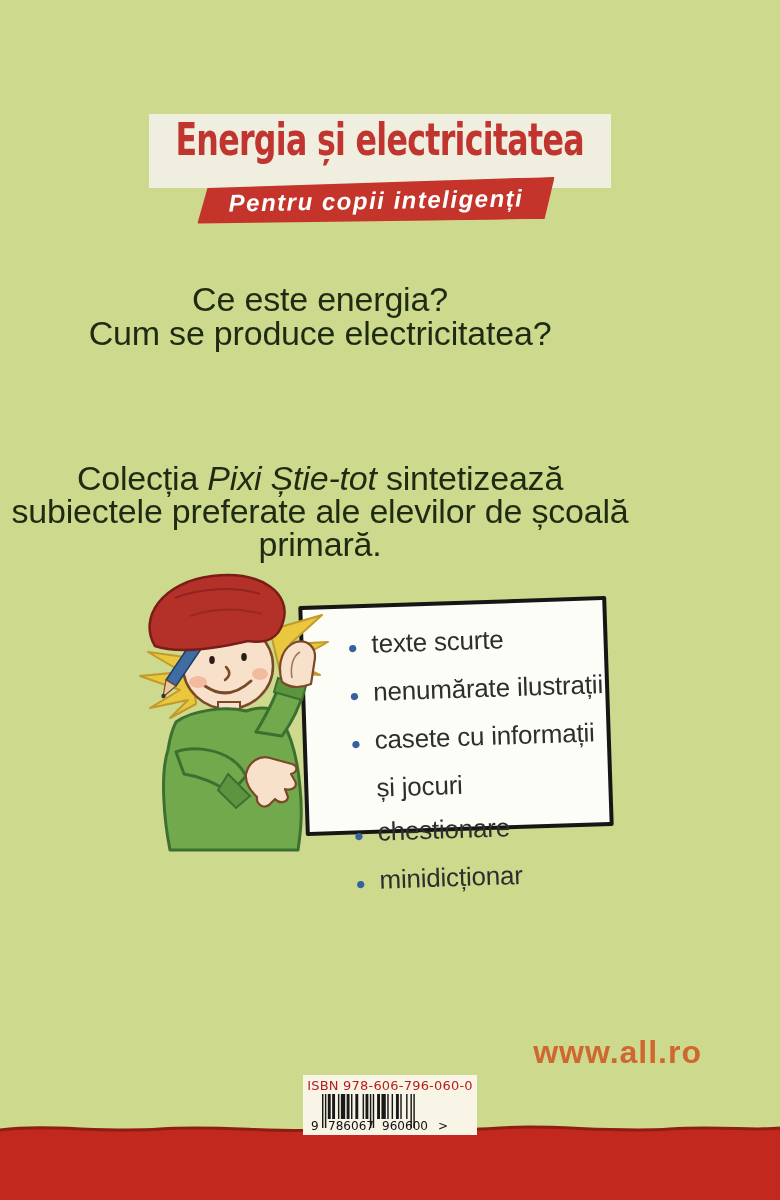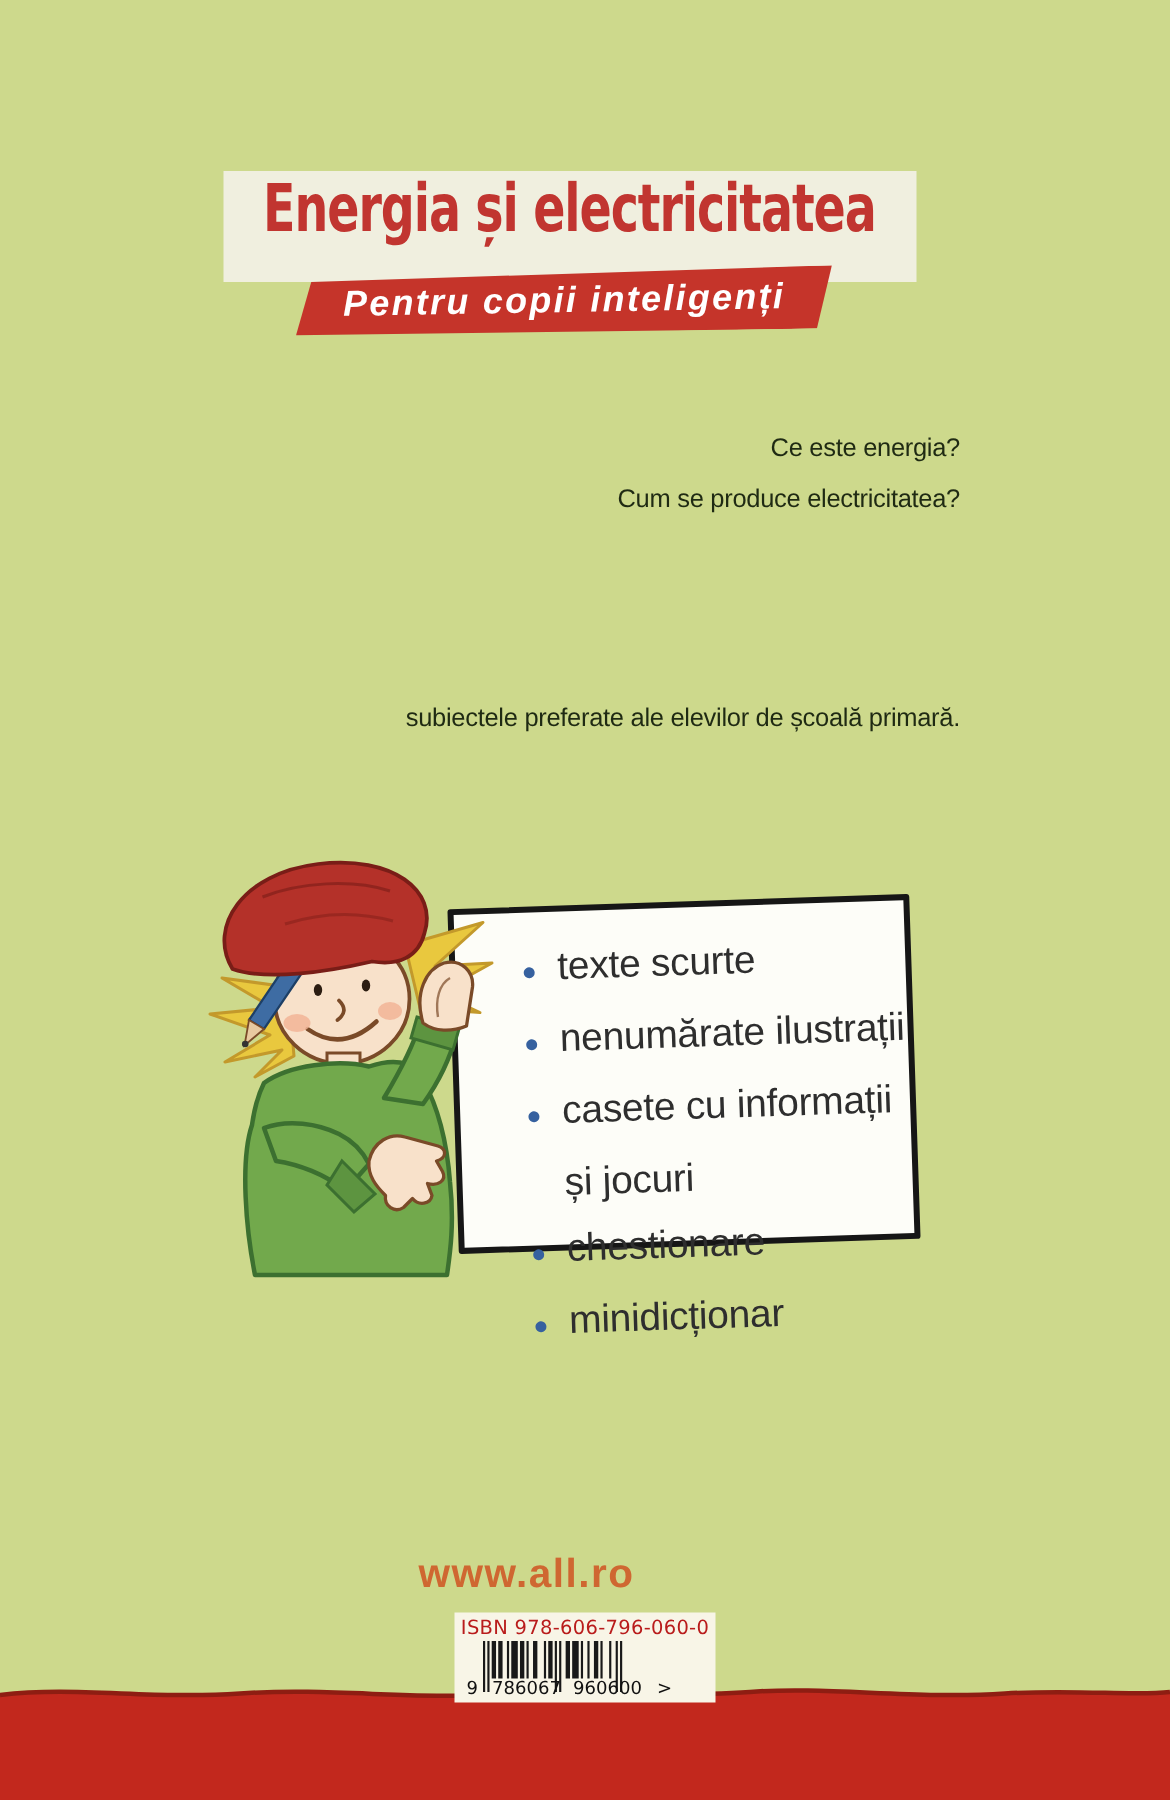--- a/index.html
+++ b/index.html
@@ -20,8 +20,8 @@
           letter-spacing:1.5px;white-space:nowrap;}
 
   
-  .tblock{position:absolute;left:0;width:640px;text-align:right;color:#1f2a13;
-          font-size:17px;line-height:34px;letter-spacing:-.2px;}
+  .tblock{position:absolute;left:0;width:640px;text-align:center;color:#1f2a13;
+          font-size:34px;line-height:34px;letter-spacing:-.2px;}
   .q{top:282px;}
   .c{top:462px;line-height:33px;}
   .v{top:950px;line-height:35px;}

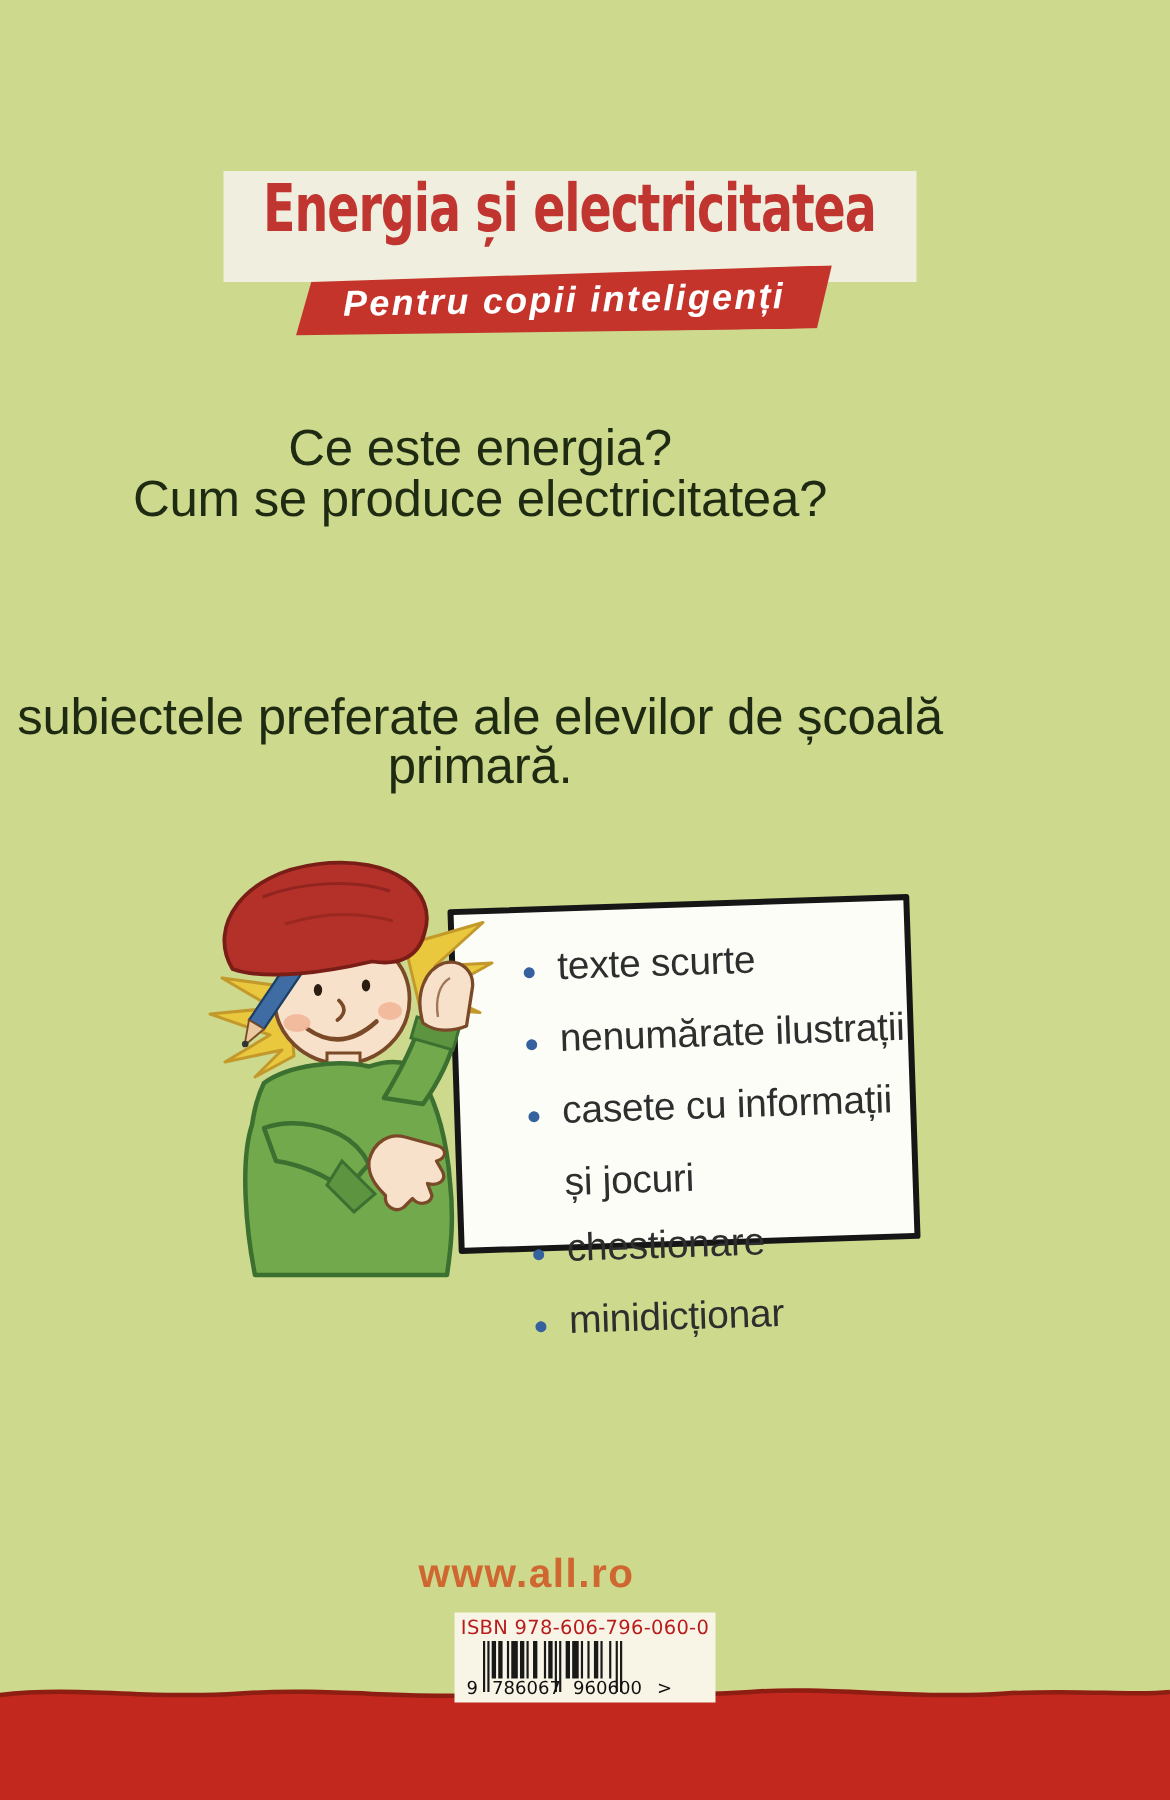--- a/index.html
+++ b/index.html
@@ -71,6 +71,7 @@
   </div>
 
   <div class="tblock c">
+    <div><span>Colecția </span><i>Pixi Știe-tot</i><span> sintetizează</span></div>
     <div>subiectele preferate ale elevilor de școală primară.</div>
   </div>
 

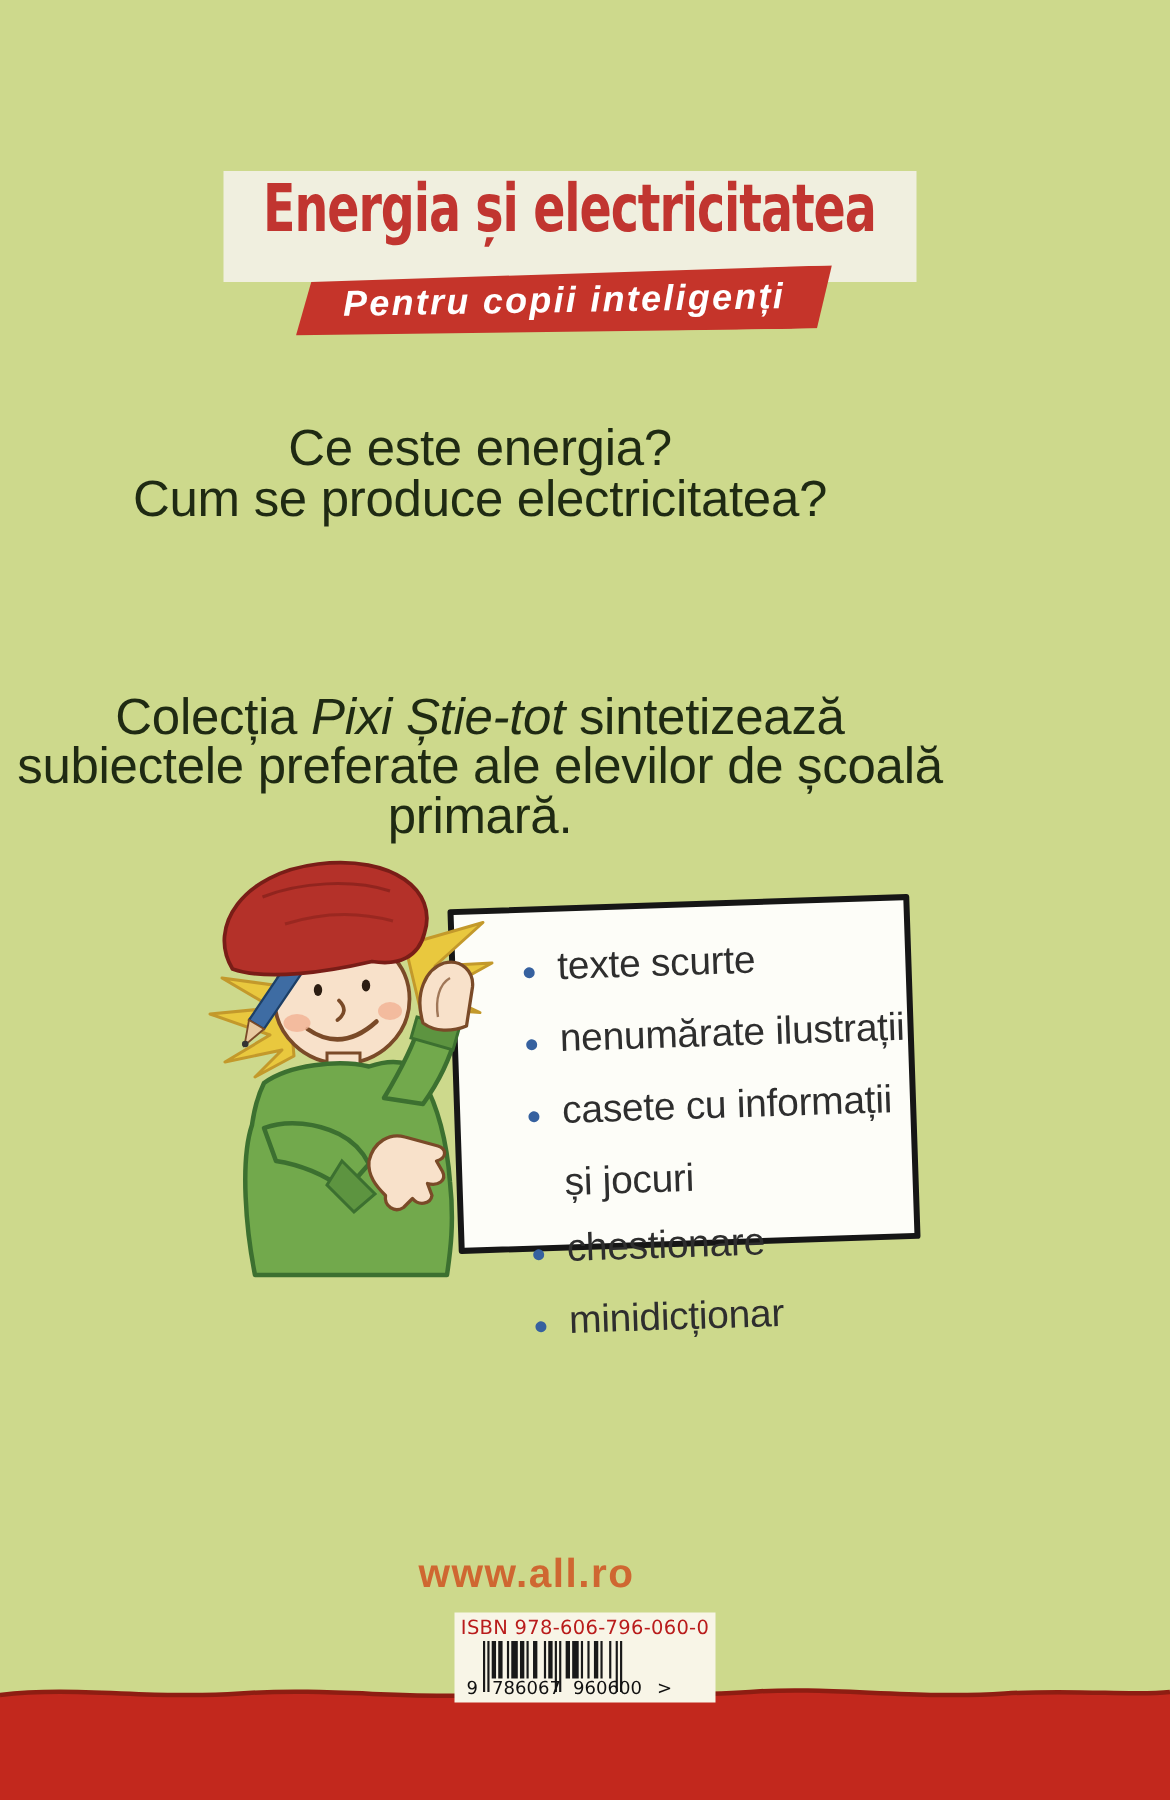--- a/index.html
+++ b/index.html
@@ -39,8 +39,8 @@
   .boy{position:absolute;left:130px;top:560px;width:240px;height:300px;z-index:4;}
 
   
-  .website{position:absolute;left:0;top:1034px;width:702px;text-align:center;
-        font-weight:bold;font-size:27px;letter-spacing:1px;color:#cf6731;z-index:1;}
+  .website{position:absolute;left:0;top:1034px;width:702px;text-align:right;
+        font-weight:bold;font-size:32px;letter-spacing:1px;color:#cf6731;z-index:1;}
 
   
   .wave{position:absolute;left:0;top:1118px;width:780px;height:82px;z-index:1;}

